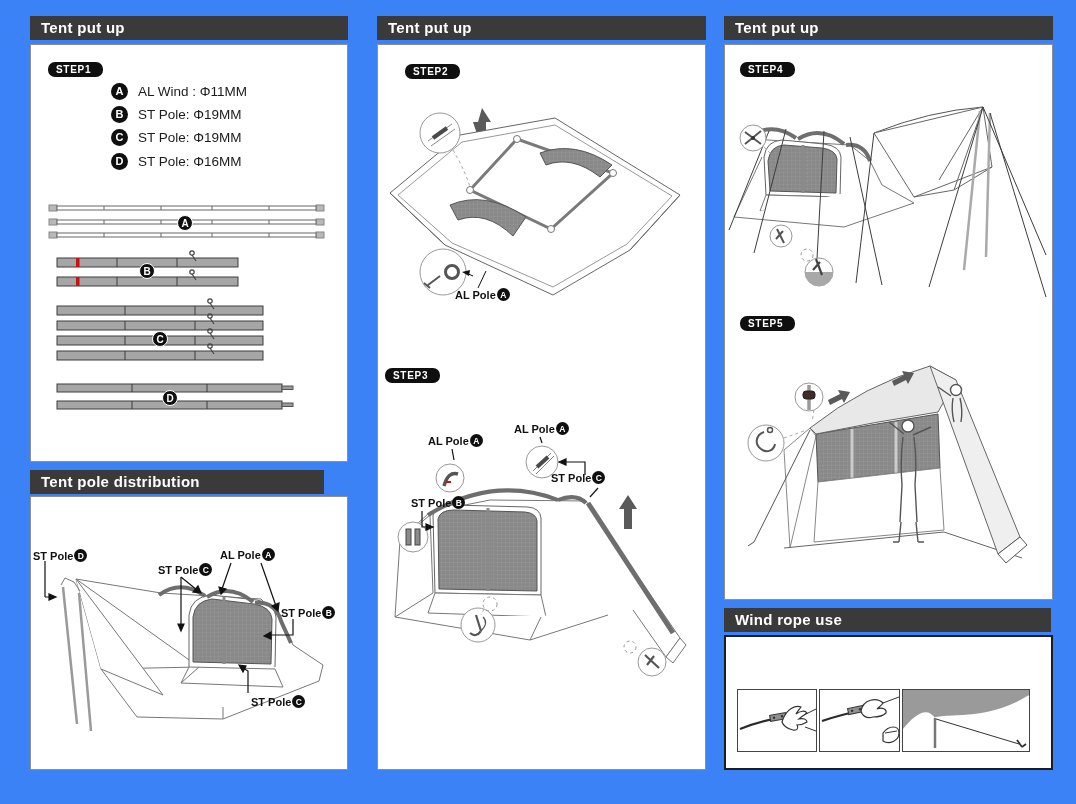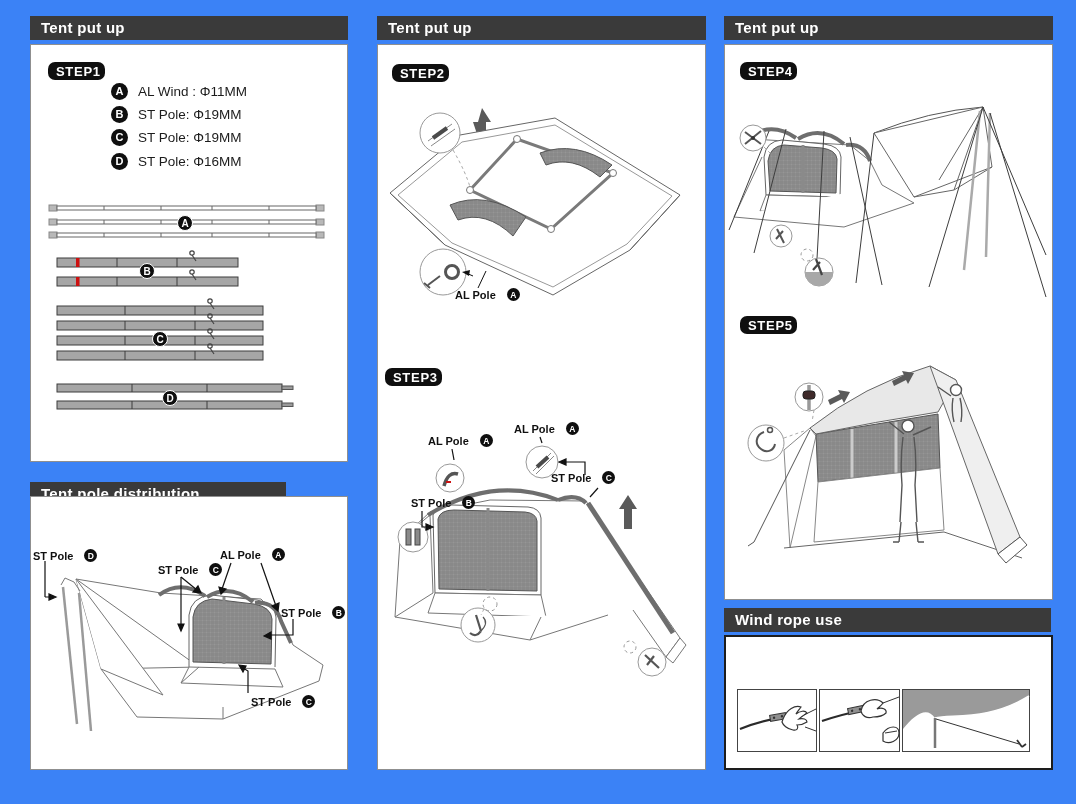--- a/index.html
+++ b/index.html
@@ -10,8 +10,8 @@
          font-size:15px; line-height:24px; padding-left:11px; letter-spacing:.3px; }
   .box { position:absolute; border:1px solid #8f8f8f; background:#fff; }
   .box.heavy { border:2px solid #1d1d1d; }
-  .step-badge { position:absolute; background:#0f0f0f; color:#fff; font-size:13px; font-weight:bold;
-                letter-spacing:.7px; padding:3px 4px 2px 8px; border-radius:7px; line-height:1; }
+  .step-badge { position:absolute; background:#0f0f0f; color:#fff; font-size:10px; font-weight:bold;
+                letter-spacing:.7px; padding:3px 12px 2px 8px; border-radius:7px; line-height:1; }
   .spec-row { position:absolute; display:flex; align-items:center; gap:10px; height:18px; }
   .cbadge { width:17px; height:17px; border-radius:50%; background:#0f0f0f; color:#fff;
             font-size:11px; font-weight:bold; display:flex; align-items:center; justify-content:center; flex:none; }

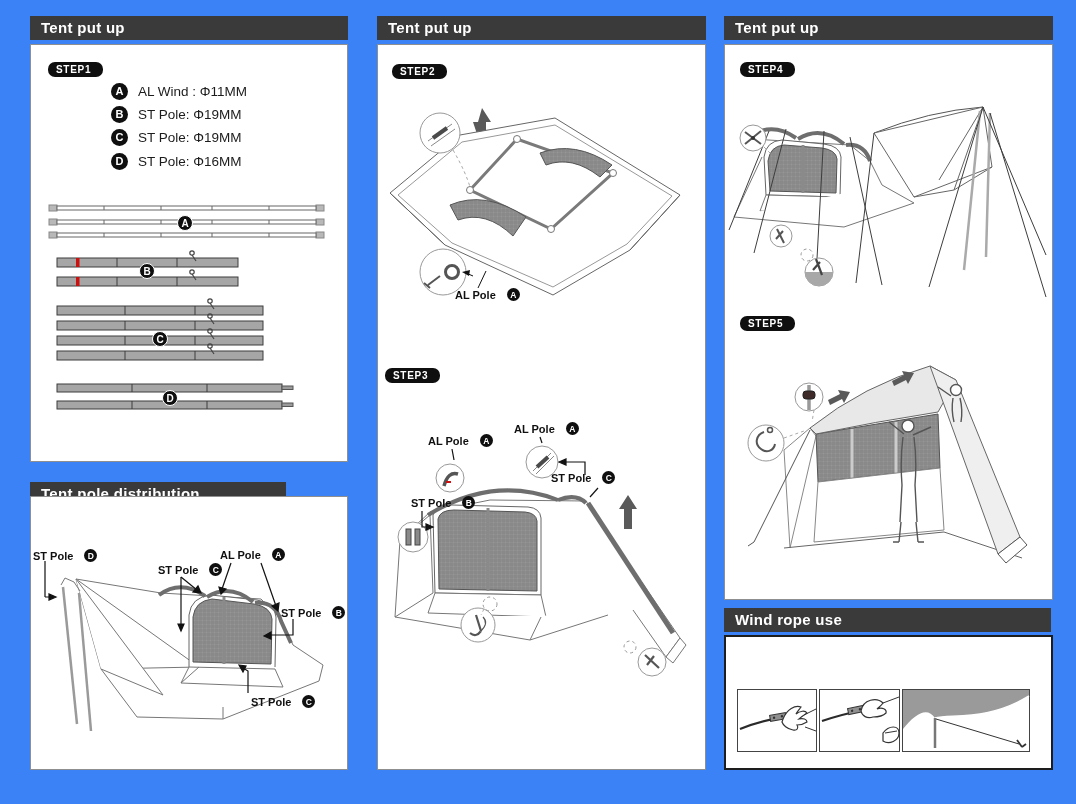--- a/index.html
+++ b/index.html
@@ -179,7 +179,7 @@
 
   <div class="hdr" style="left:377px;top:16px;width:329px">Tent put up</div>
   <div class="box" style="left:377px;top:44px;width:329px;height:726px"></div>
-  <div class="step-badge" style="left:392px;top:64px">STEP2</div>
+  <div class="step-badge" style="left:405px;top:64px">STEP2</div>
 
   <svg class="ill" style="left:378px;top:45px" width="327" height="280" viewBox="0 0 327 280">
     <defs>

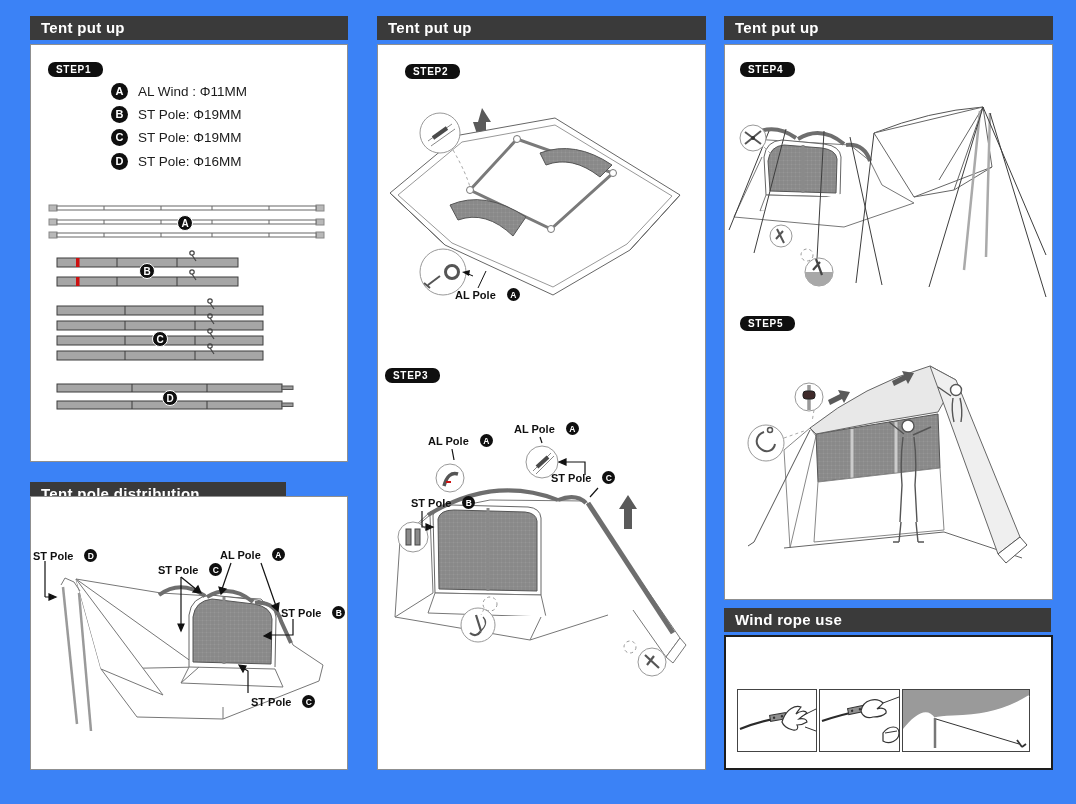--- a/index.html
+++ b/index.html
@@ -19,7 +19,7 @@
   .gbadge { position:absolute; width:16px; height:16px; border-radius:50%; background:#0f0f0f; color:#fff;
             font-size:10px; font-weight:bold; display:flex; align-items:center; justify-content:center;
             border:1px solid #fff; }
-  .dlabel { position:absolute; display:flex; align-items:center; gap:11px; font-size:11px; font-weight:bold;
+  .dlabel { position:absolute; display:flex; align-items:center; gap:1px; font-size:11px; font-weight:bold;
             color:#101010; white-space:nowrap; }
   .mbadge { width:13px; height:13px; border-radius:50%; background:#0f0f0f; color:#fff; font-size:8.5px;
             font-weight:bold; display:flex; align-items:center; justify-content:center; flex:none; }

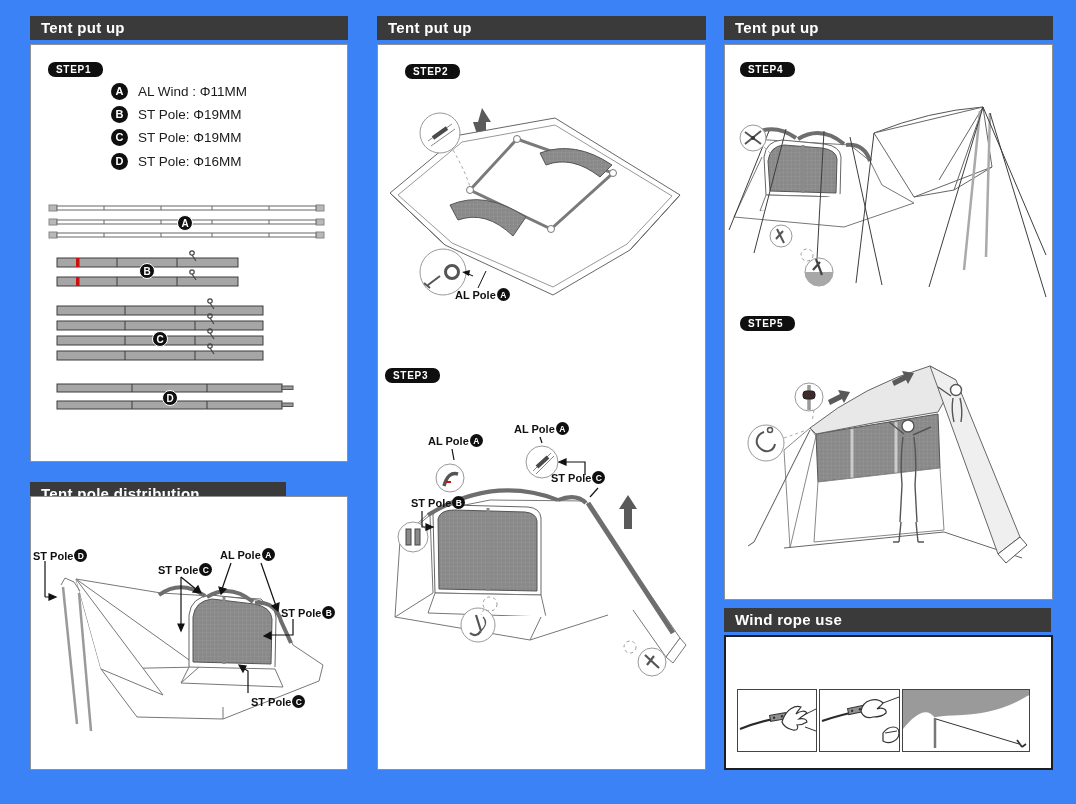--- a/index.html
+++ b/index.html
@@ -107,7 +107,7 @@
   <div class="gbadge" style="left:152px;top:331px">C</div>
   <div class="gbadge" style="left:162px;top:390px">D</div>
 
-  <div class="hdr" style="left:30px;top:482px;width:256px">Tent pole distribution</div>
+  <div class="hdr" style="left:30px;top:470px;width:294px">Tent pole distribution</div>
   <div class="box" style="left:30px;top:496px;width:318px;height:274px"></div>
 
   <svg class="ill" style="left:31px;top:497px" width="316" height="272" viewBox="0 0 316 272">

